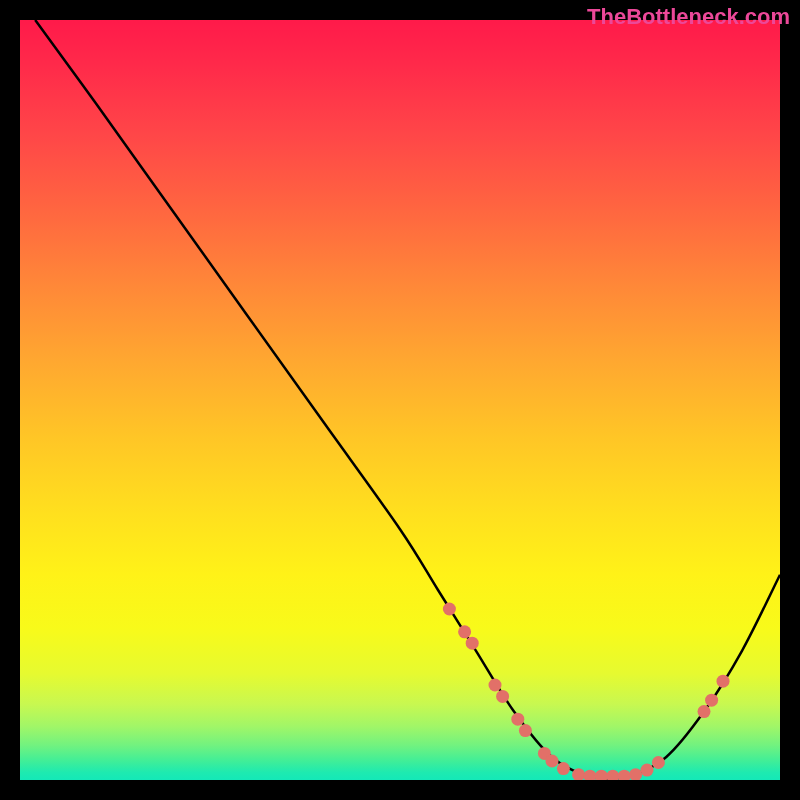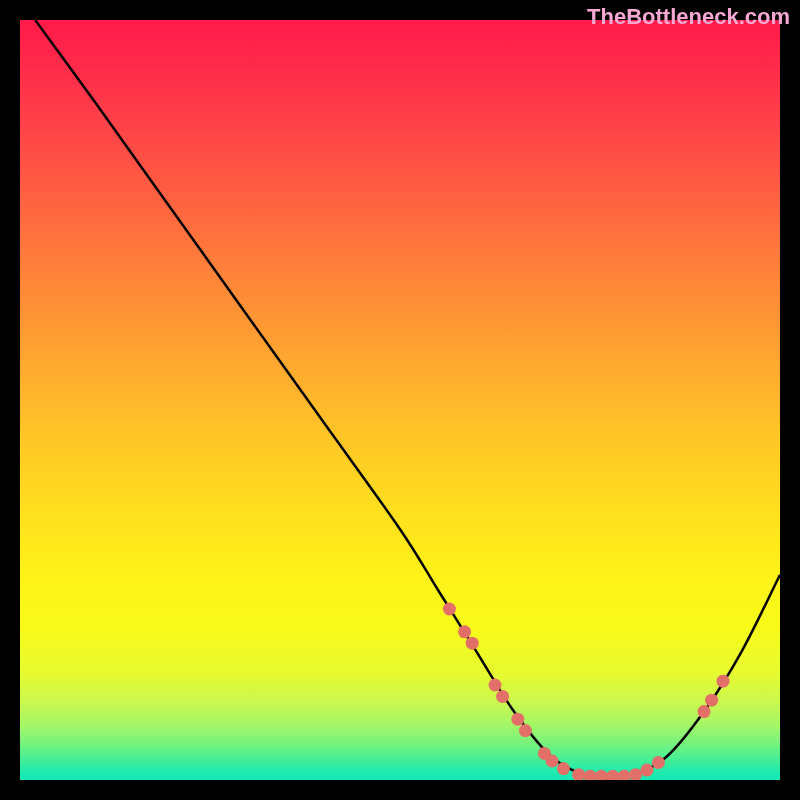--- a/index.html
+++ b/index.html
@@ -18,7 +18,7 @@
     position: absolute;
     top: 4px;
     right: 10px;
-    color: #f9a8d4;
+    color: #ec4899;
     font-size: 22px;
     font-weight: bold;
     z-index: 10;

